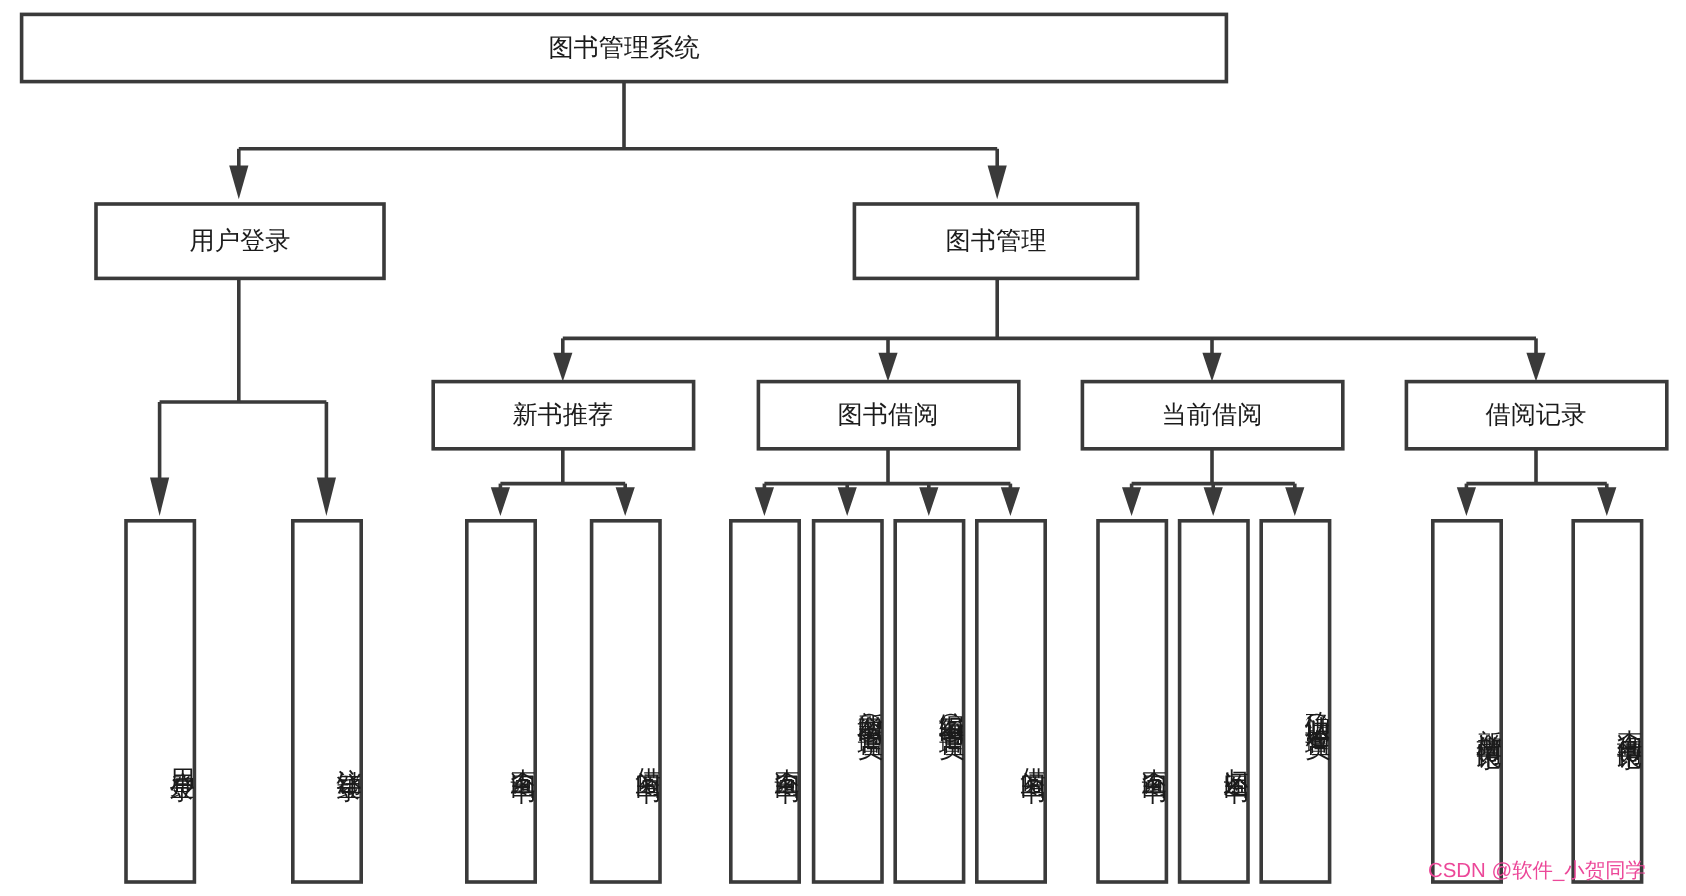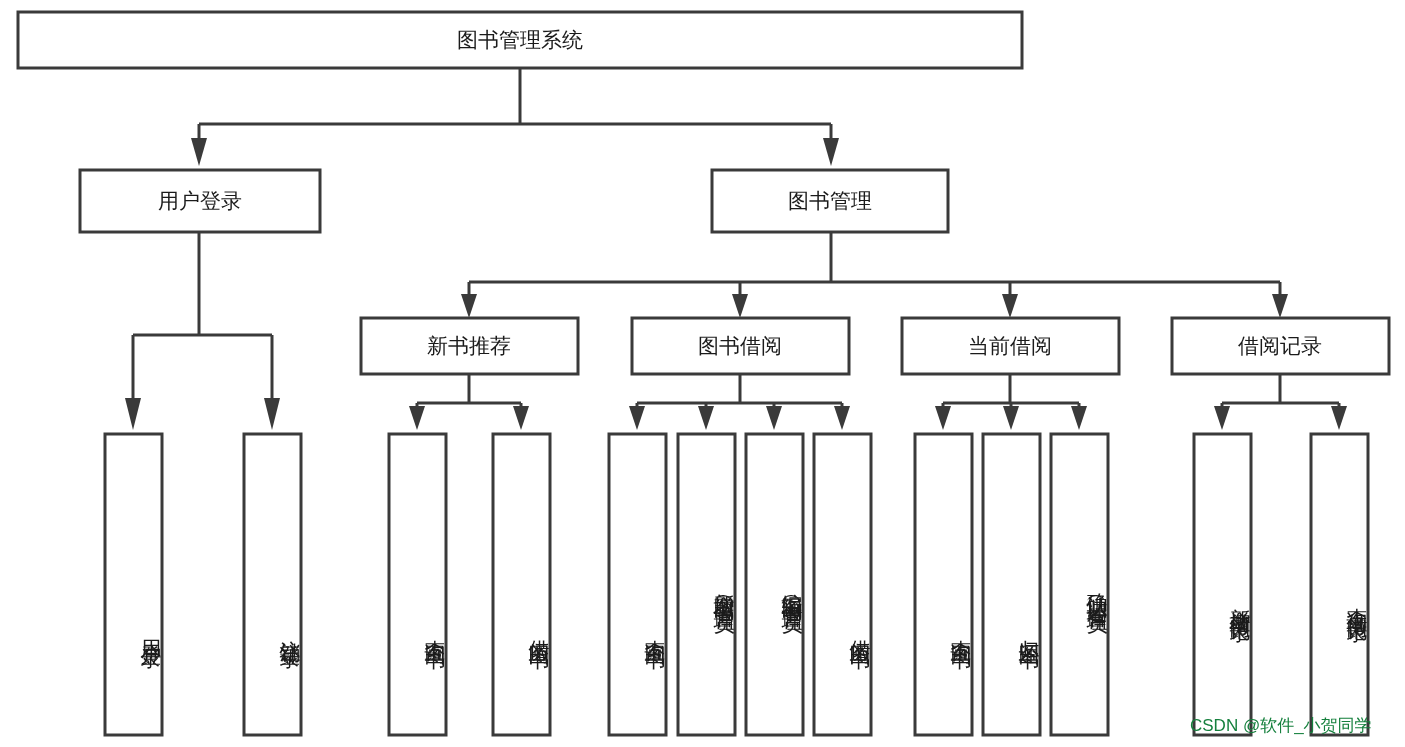--- a/index.html
+++ b/index.html
@@ -69,7 +69,7 @@
     position: absolute;
     font-family: "Liberation Sans", "DejaVu Sans", sans-serif;
     font-size: 17px;
-    color: #15803d;
+    color: #ec4899;
     left: 1190px;
     top: 714px;
     white-space: nowrap;

